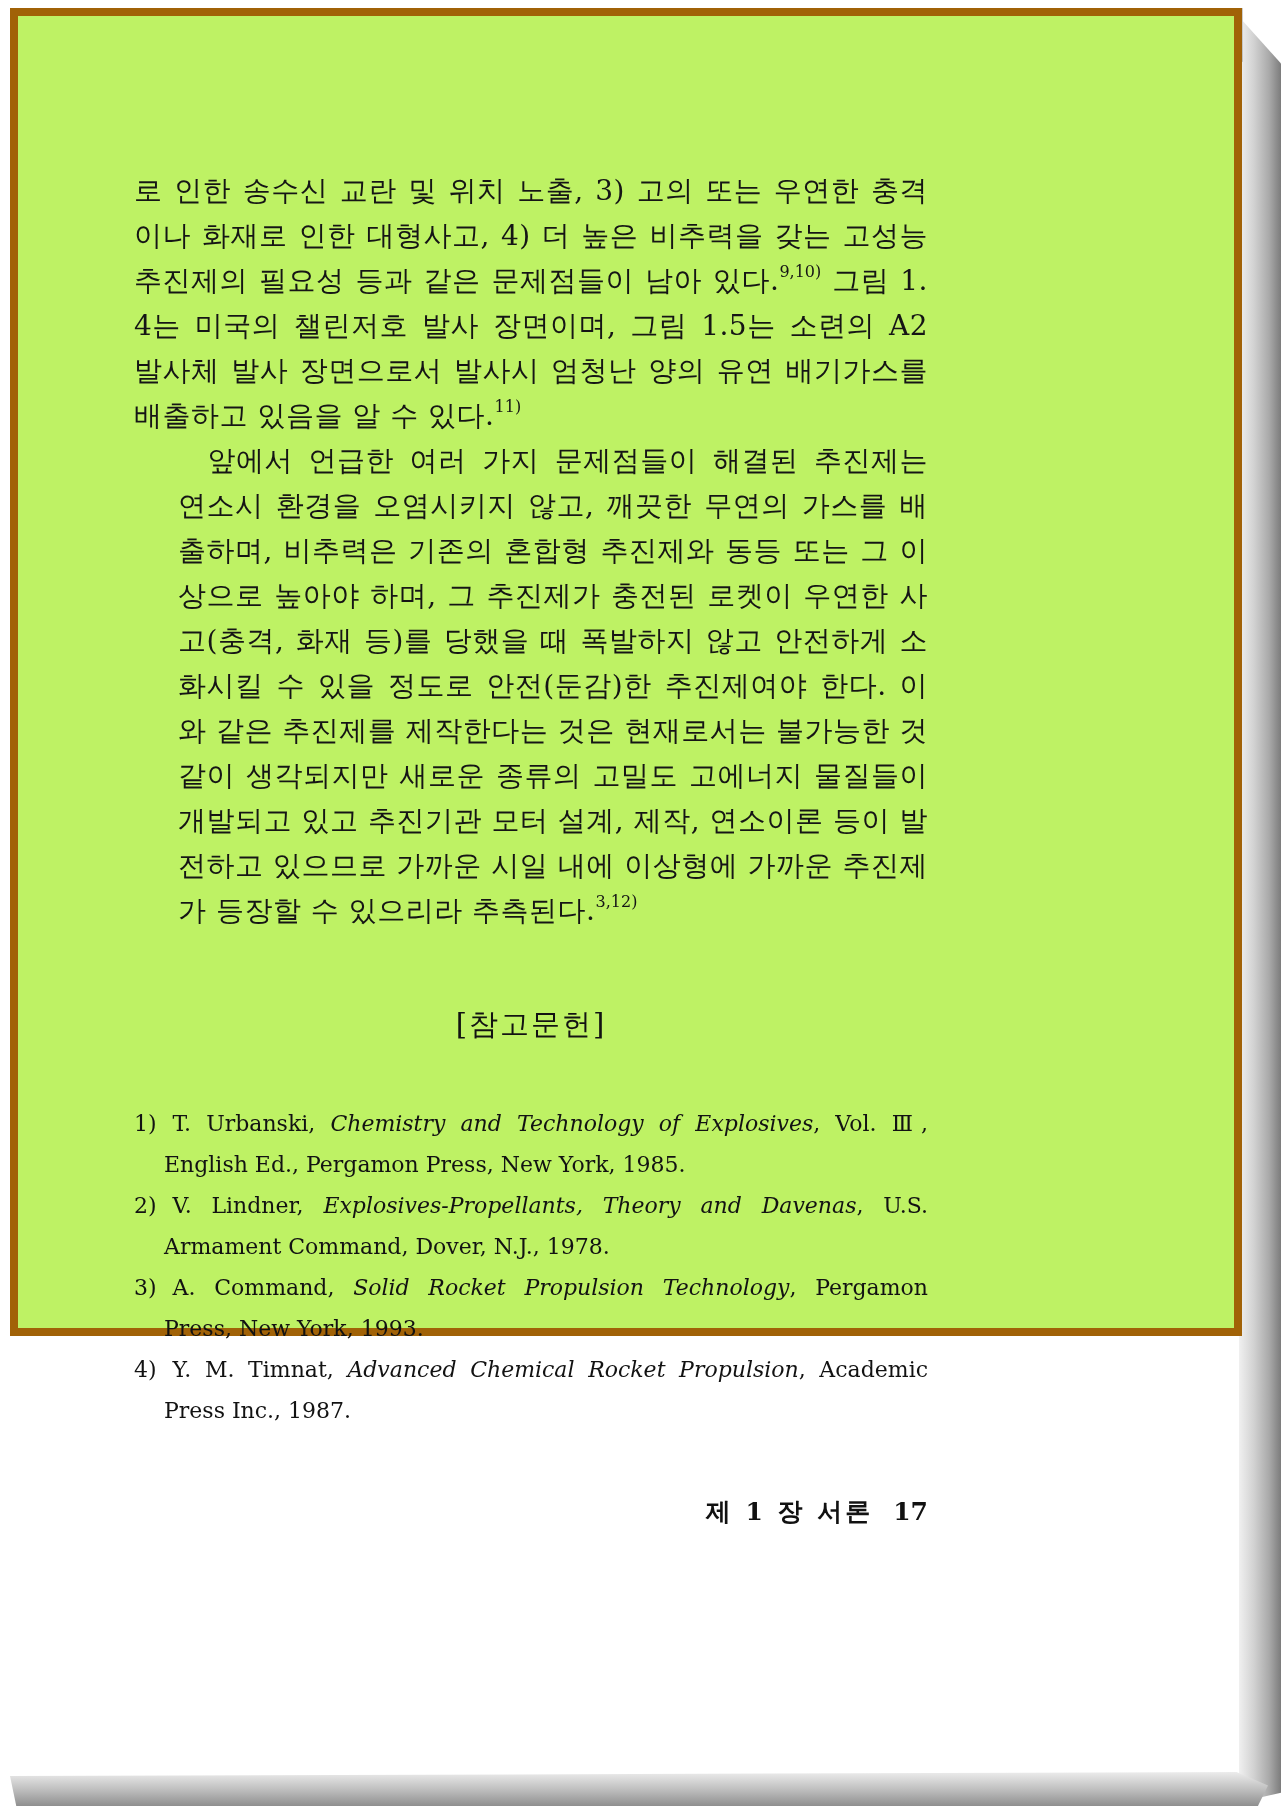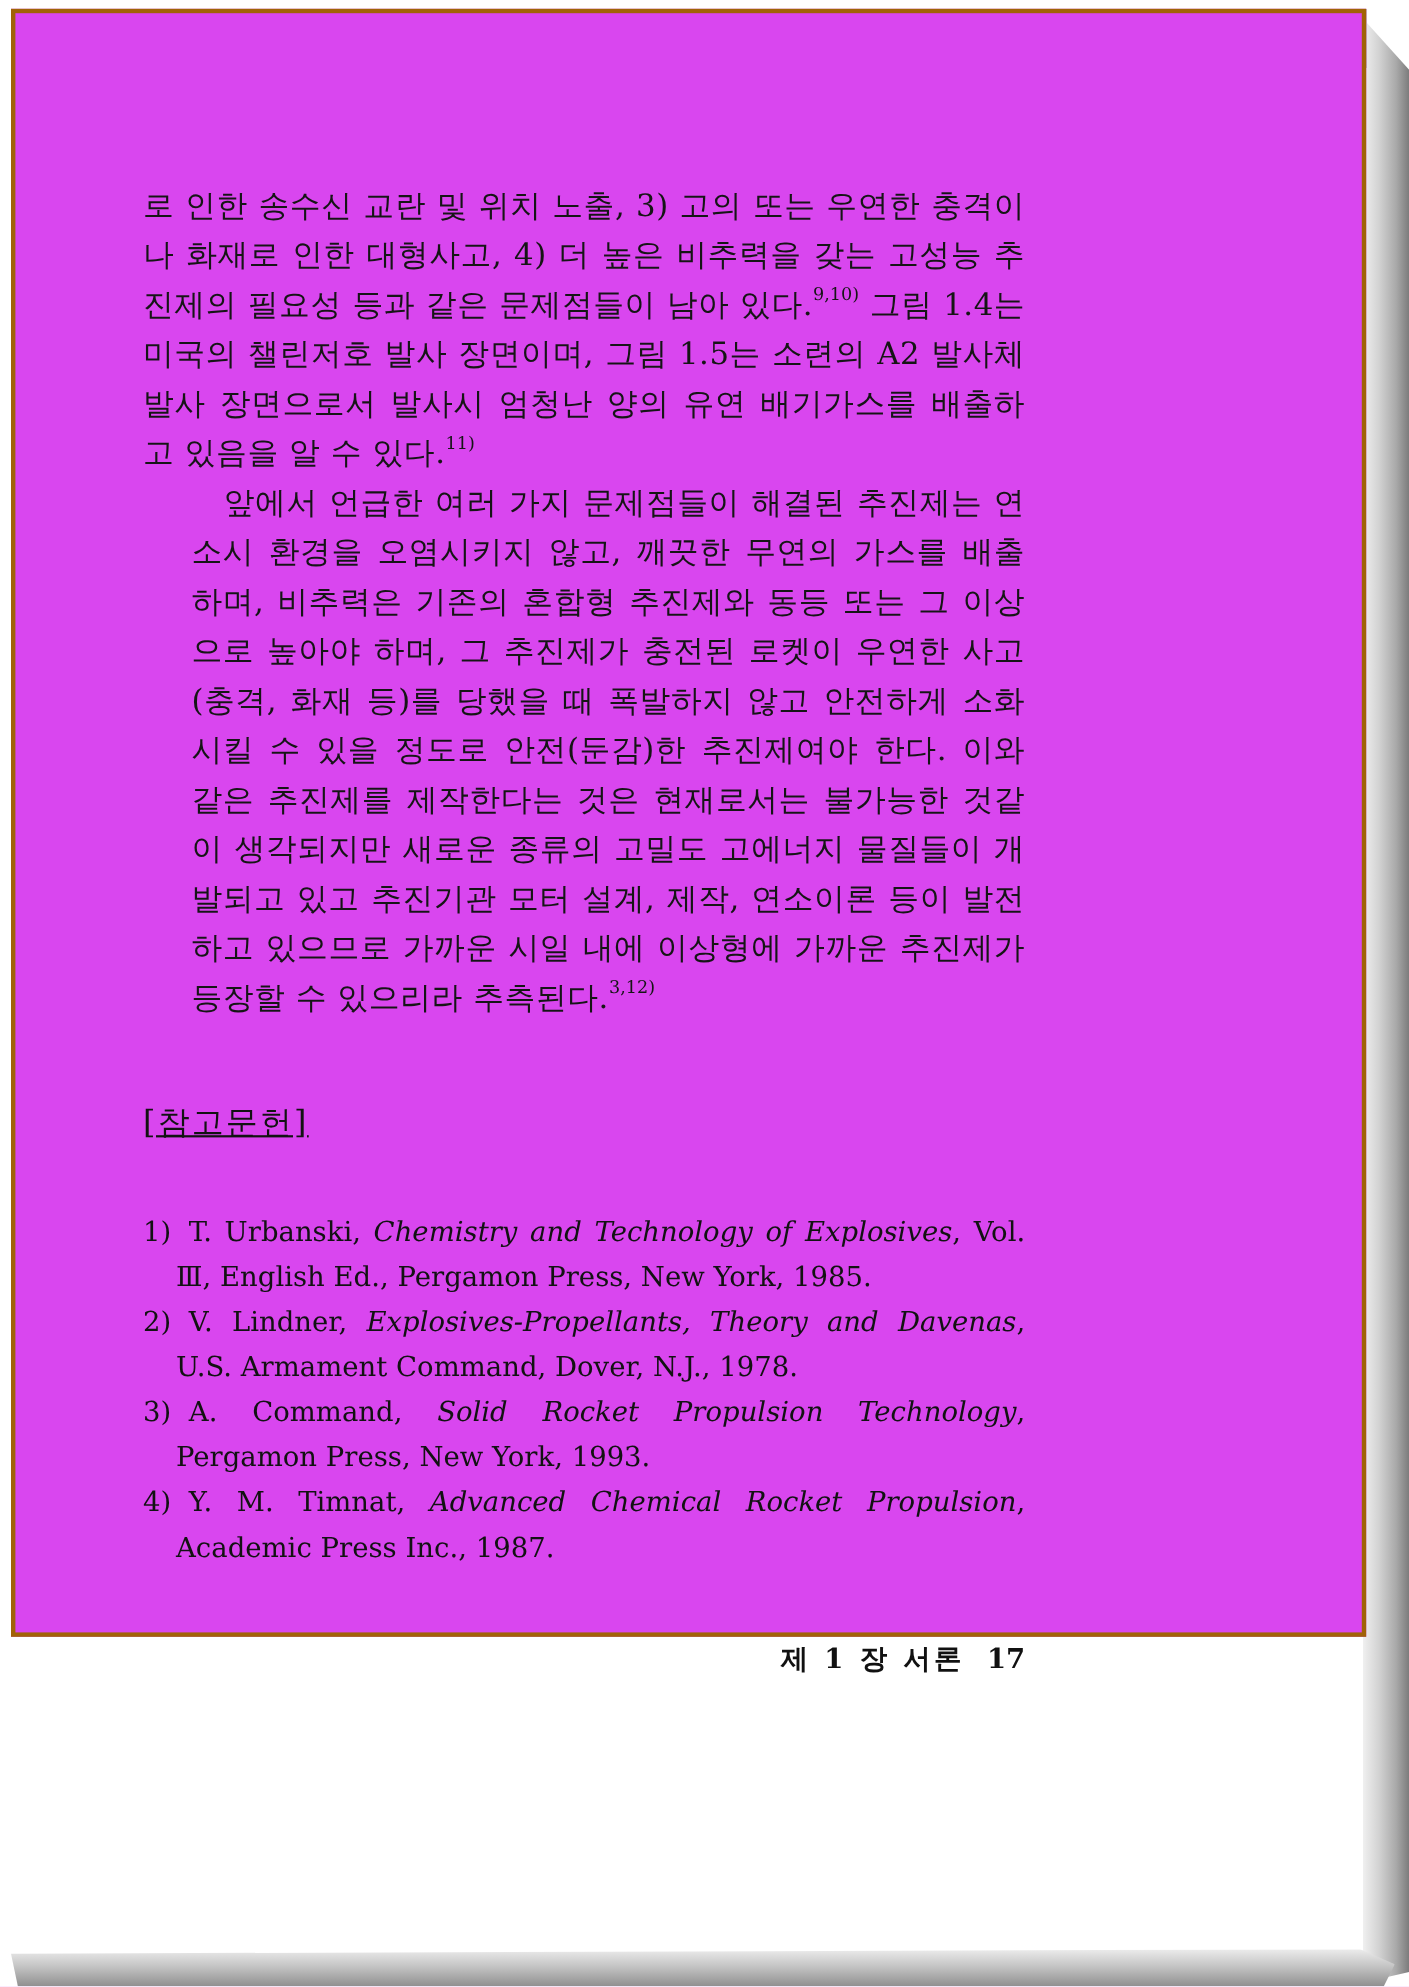--- a/index.html
+++ b/index.html
@@ -42,9 +42,9 @@
   .page {
     position: absolute;
     left: 10px; top: 8px;
-    width: 1232px; height: 1480px;
-    background: #d946ef;
-    border: 4px solid #a16207;
+    width: 1232px; height: 1328px;
+    background: #bef264;
+    border: 8px solid #a16207;
   }
 
   .content {

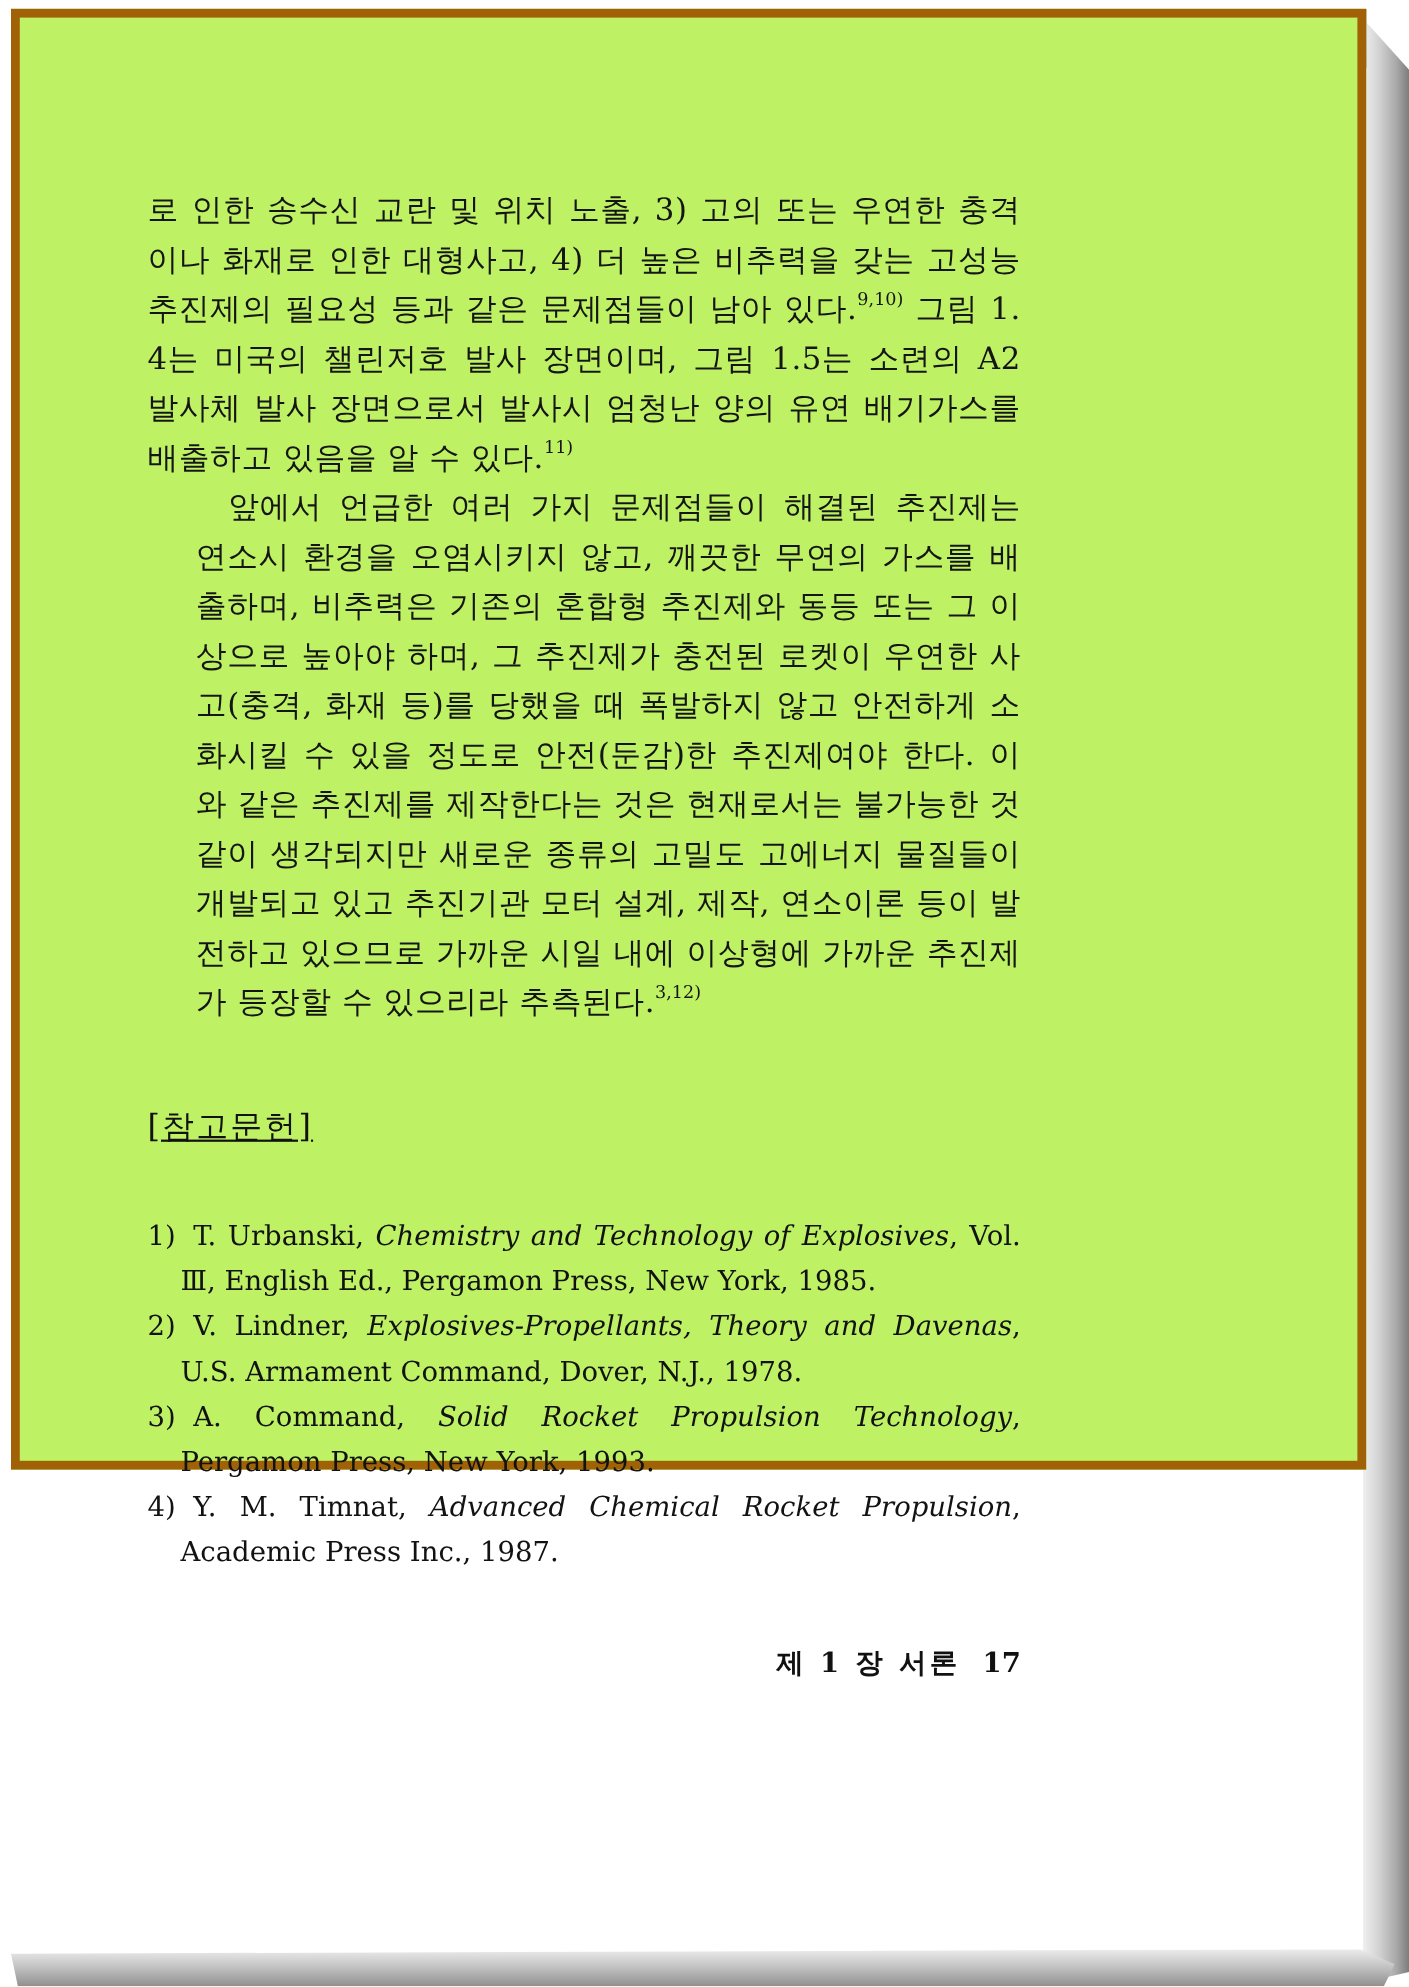--- a/index.html
+++ b/index.html
@@ -73,11 +73,11 @@
   .ref-heading {
     margin-top: 72px;
     margin-bottom: 58px;
+    text-align: center;
     font-size: 29px;
     font-weight: 500;
     letter-spacing: 2px;
     color: #121212;
-    text-decoration: underline;
   }
 
   .ref-list {

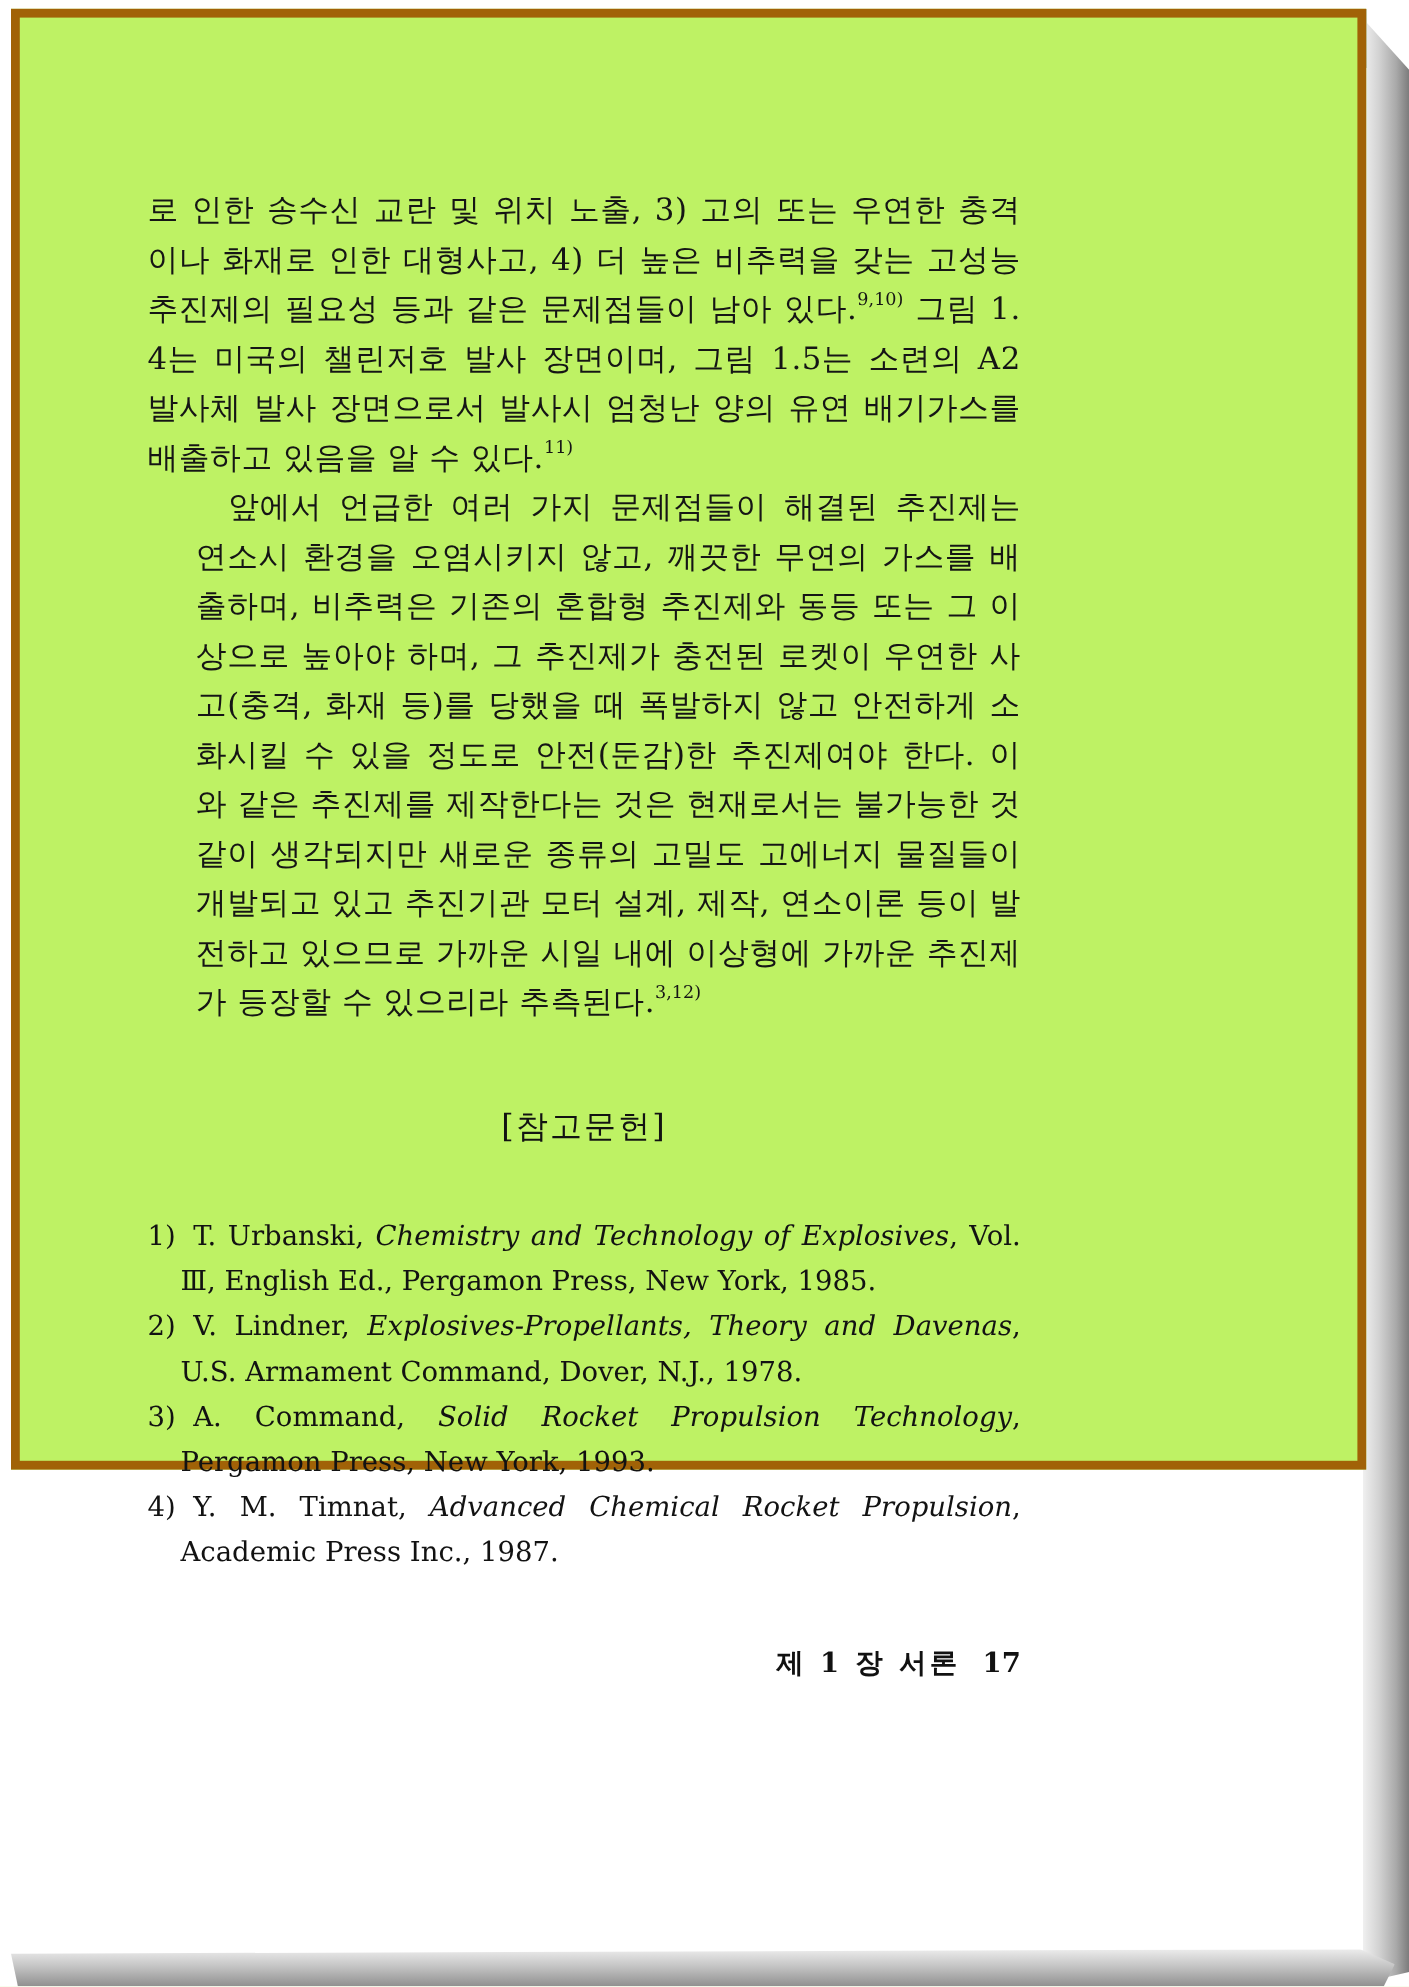--- a/index.html
+++ b/index.html
@@ -82,7 +82,7 @@
 
   .ref-list {
     list-style: none;
-    font-size: 25px;
+    font-size: 22px;
     line-height: 41px;
     color: #121212;
   }

